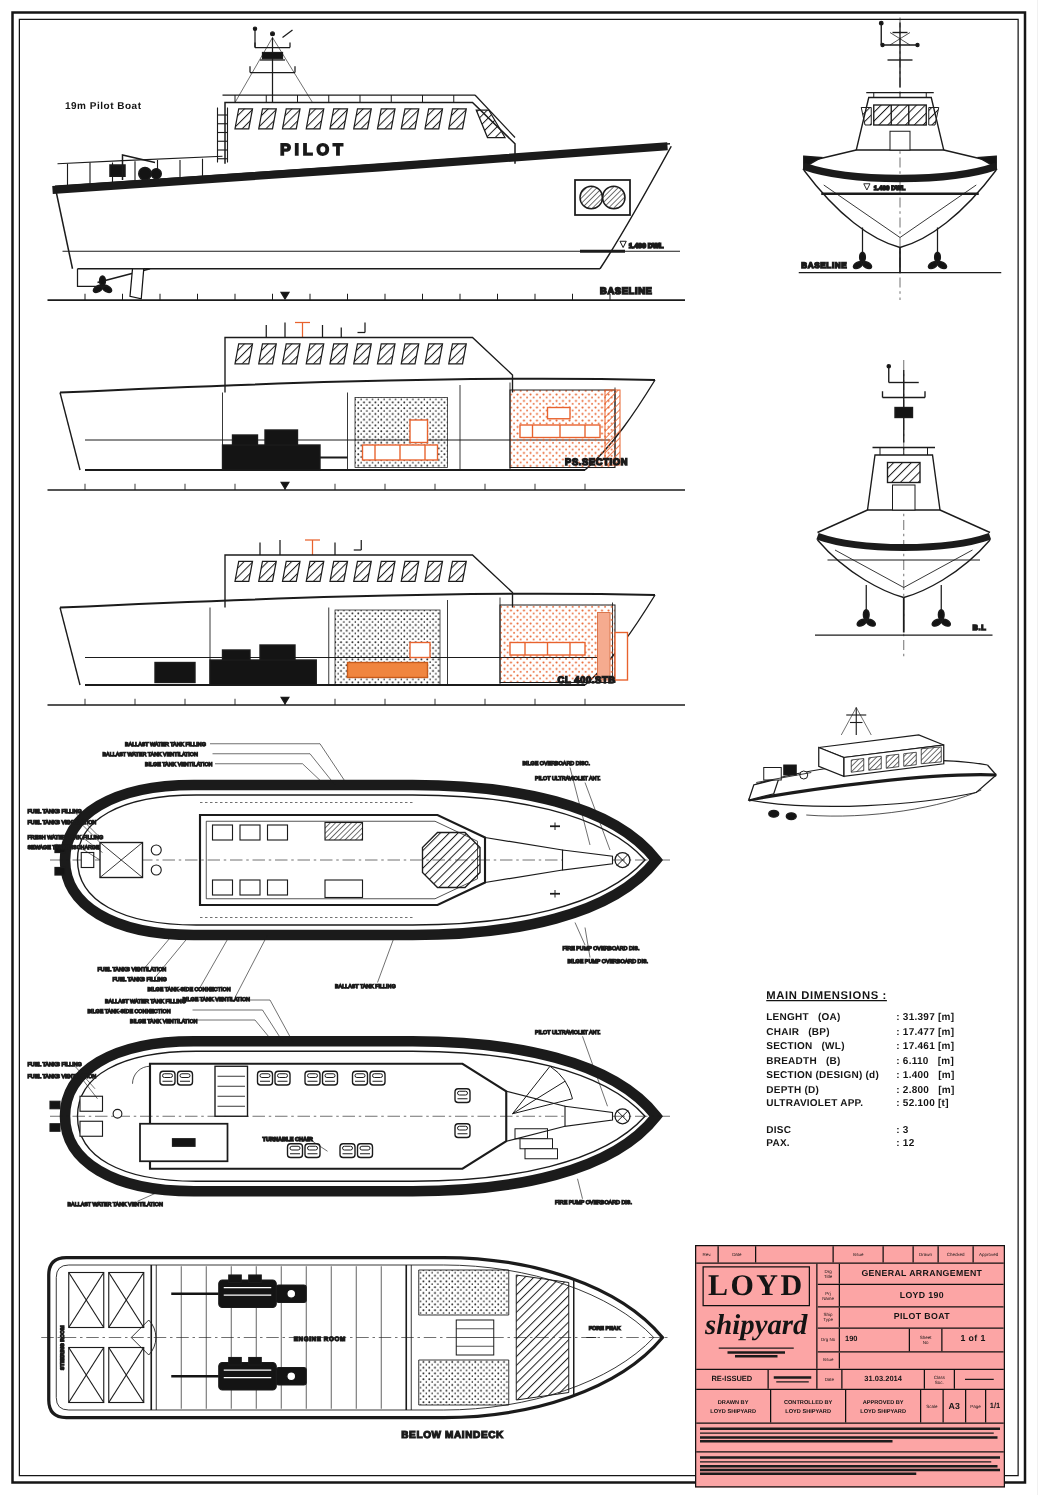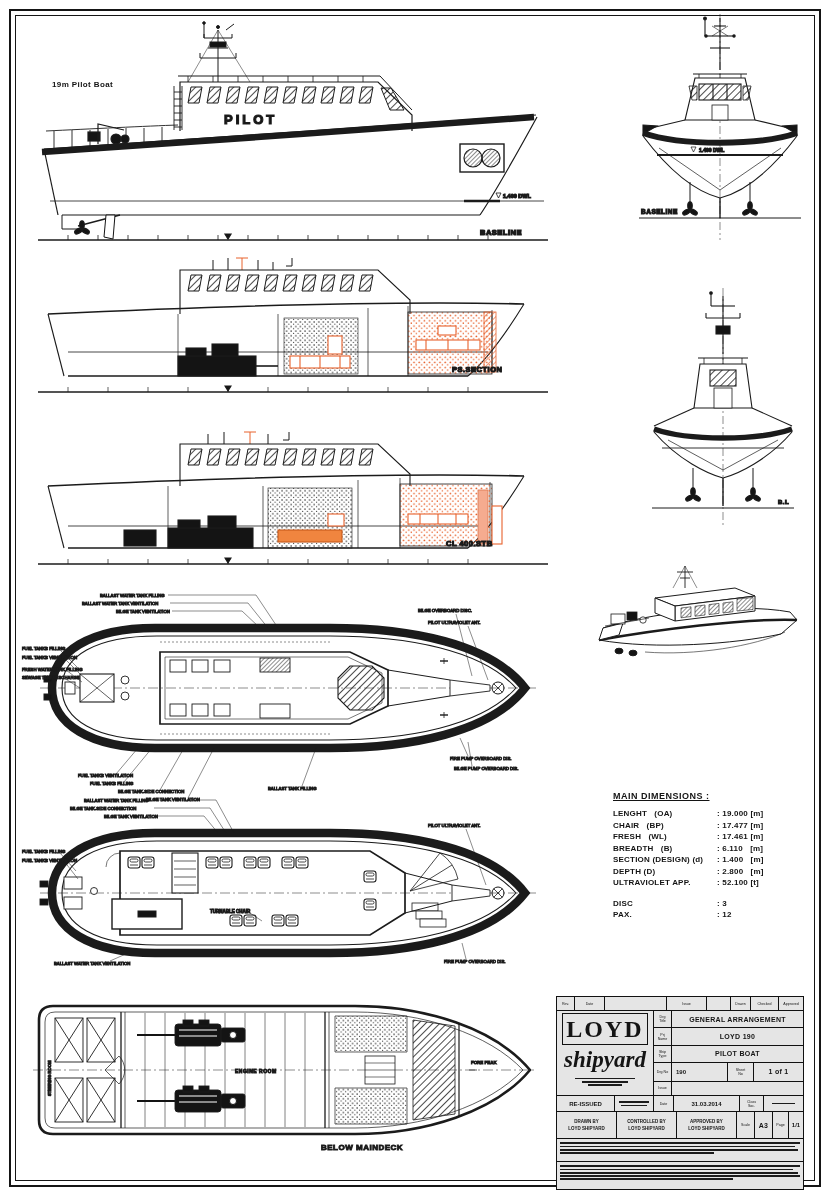--- a/index.html
+++ b/index.html
@@ -674,7 +674,7 @@
     <div class="ttl">MAIN DIMENSIONS :</div>
     <div class="dimrow">
         <span class="lab">LENGHT   (OA)</span>
-        <span class="val">: 19.000 [m]</span>
+        <span class="val">: 31.397 [m]</span>
       </div>
     <div class="dimrow">
         <span class="lab">CHAIR   (BP)</span>

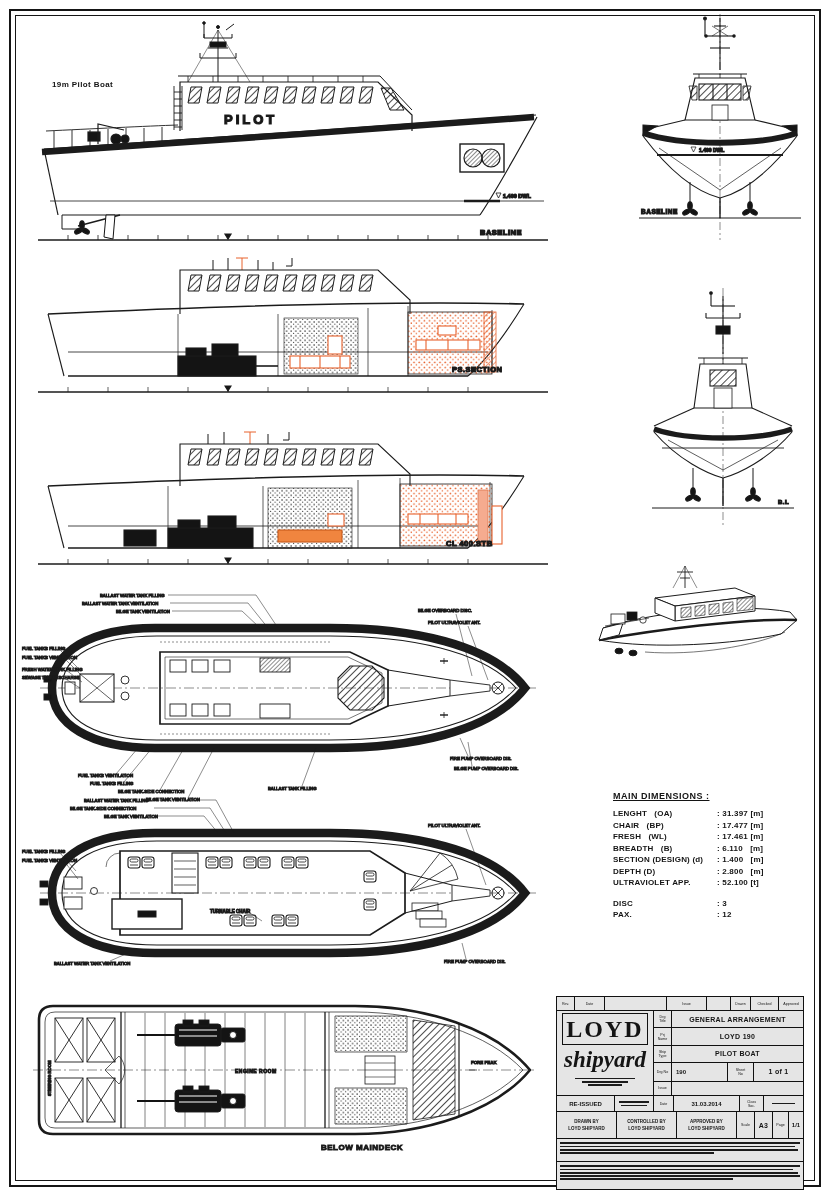--- a/index.html
+++ b/index.html
@@ -681,7 +681,7 @@
         <span class="val">: 17.477 [m]</span>
       </div>
     <div class="dimrow">
-        <span class="lab">FRESH   (WL)</span>
+        <span class="lab">SECTION   (WL)</span>
         <span class="val">: 17.461 [m]</span>
       </div>
     <div class="dimrow">

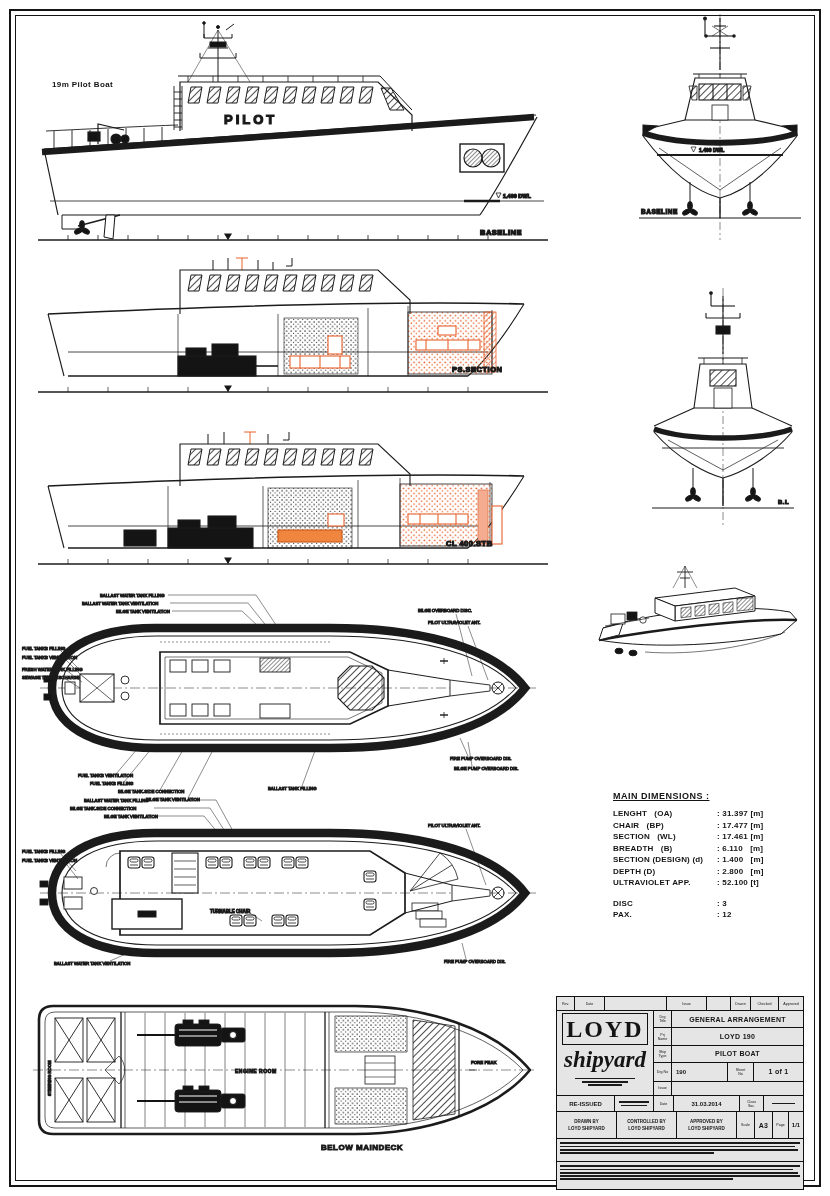--- a/index.html
+++ b/index.html
@@ -21,7 +21,7 @@
   .dimrow .val{white-space:pre;}
   .dimgap{height:9px;}
   
-  #tblock{left:556px;top:996px;width:246px;border:1.6px solid #111;background:#e5e5e5;}
+  #tblock{left:556px;top:996px;width:246px;border:1.6px solid #111;background:#fca5a5;}
   .tb-row{display:flex;border-bottom:1px solid #111;}
   .tb-cell{border-right:1px solid #111;box-sizing:border-box;overflow:hidden;
            display:flex;align-items:center;justify-content:center;text-align:center;}

